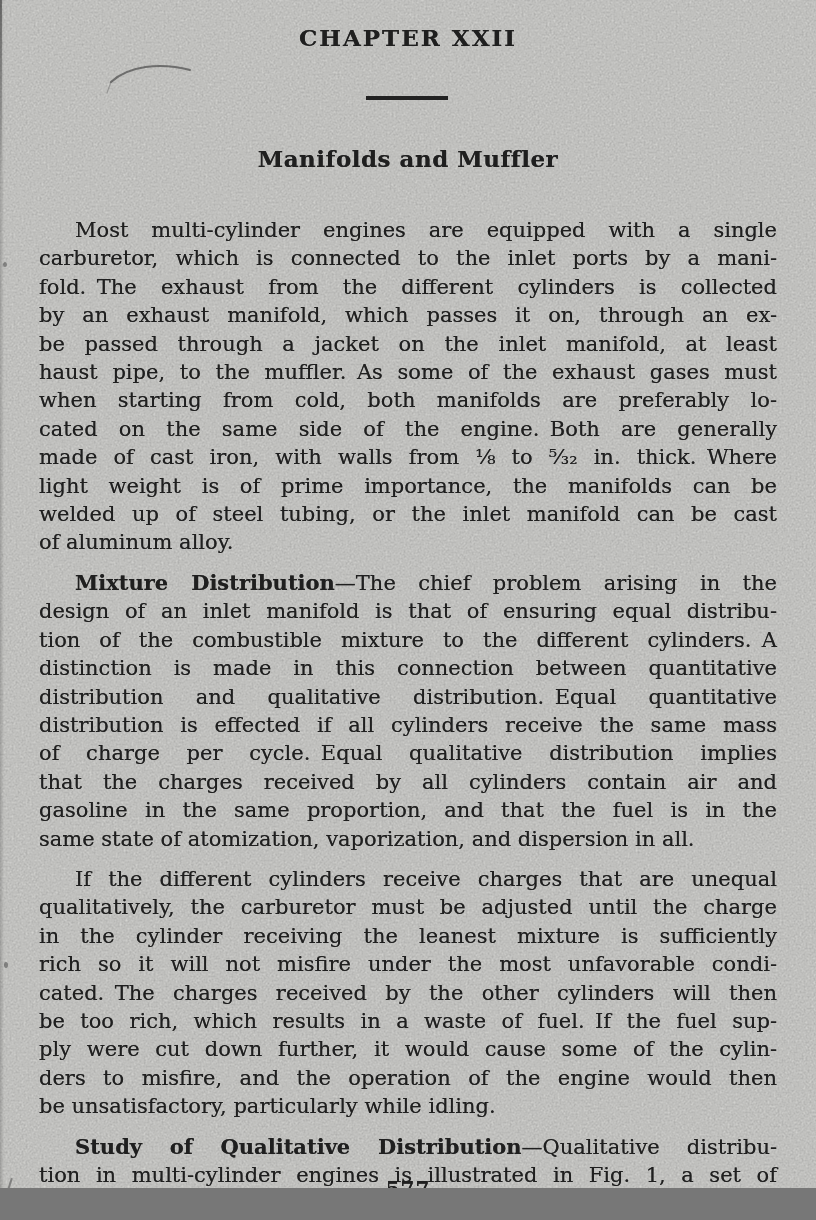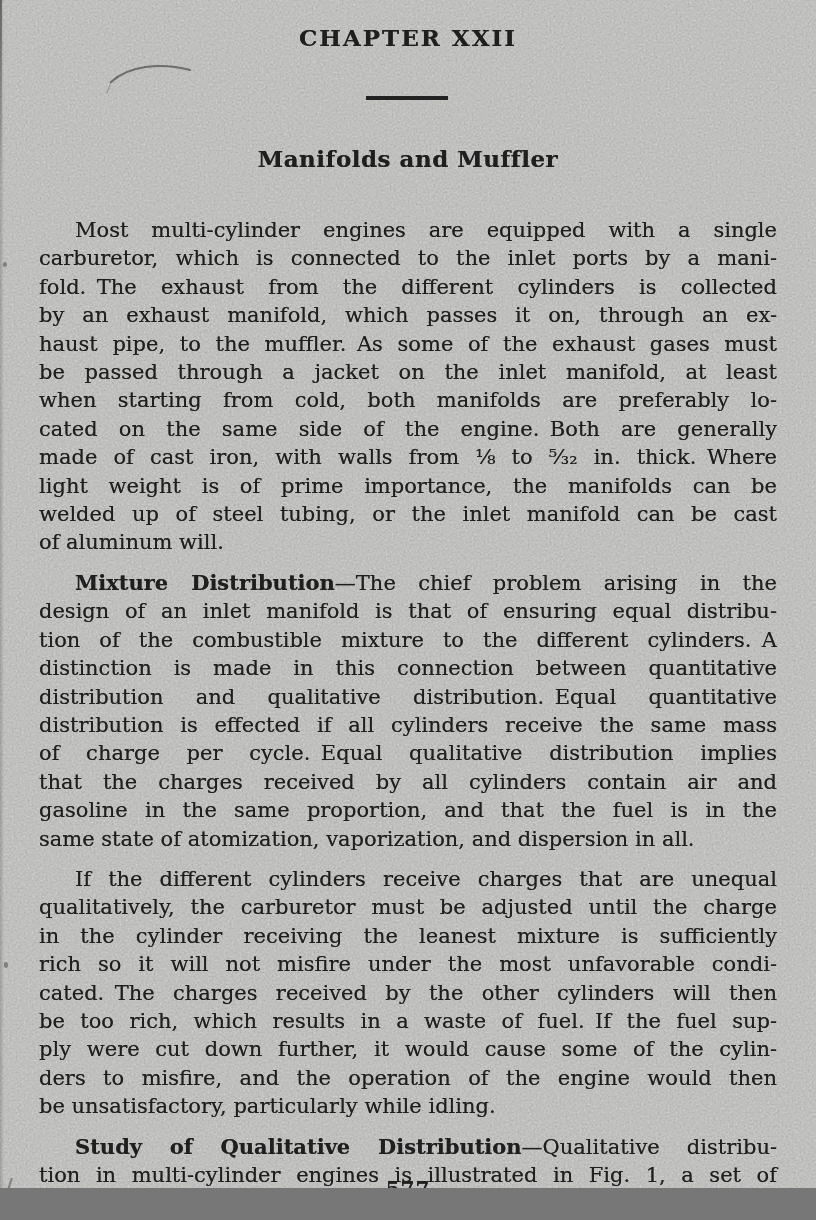--- a/index.html
+++ b/index.html
@@ -145,8 +145,8 @@
         <div class="line"><span>carburetor, which is connected to the inlet ports by a mani-</span></div>
         <div class="line"><span>fold. The exhaust from the different cylinders is collected</span></div>
         <div class="line"><span>by an exhaust manifold, which passes it on, through an ex-</span></div>
+        <div class="line"><span>be passed through a jacket on the inlet manifold, at least</span></div>
         <div class="line"><span>haust pipe, to the muffler. As some of the exhaust gases must</span></div>
-        <div class="line"><span>be passed through a jacket on the inlet manifold, at least</span></div>
         <div class="line"><span>when starting from cold, both manifolds are preferably lo-</span></div>
         <div class="line"><span>cated on the same side of the engine. Both are generally</span></div>
         <div class="line"><span>made of cast iron, with walls from ⅛ to ⁵⁄₃₂ in. thick. Where</span></div>

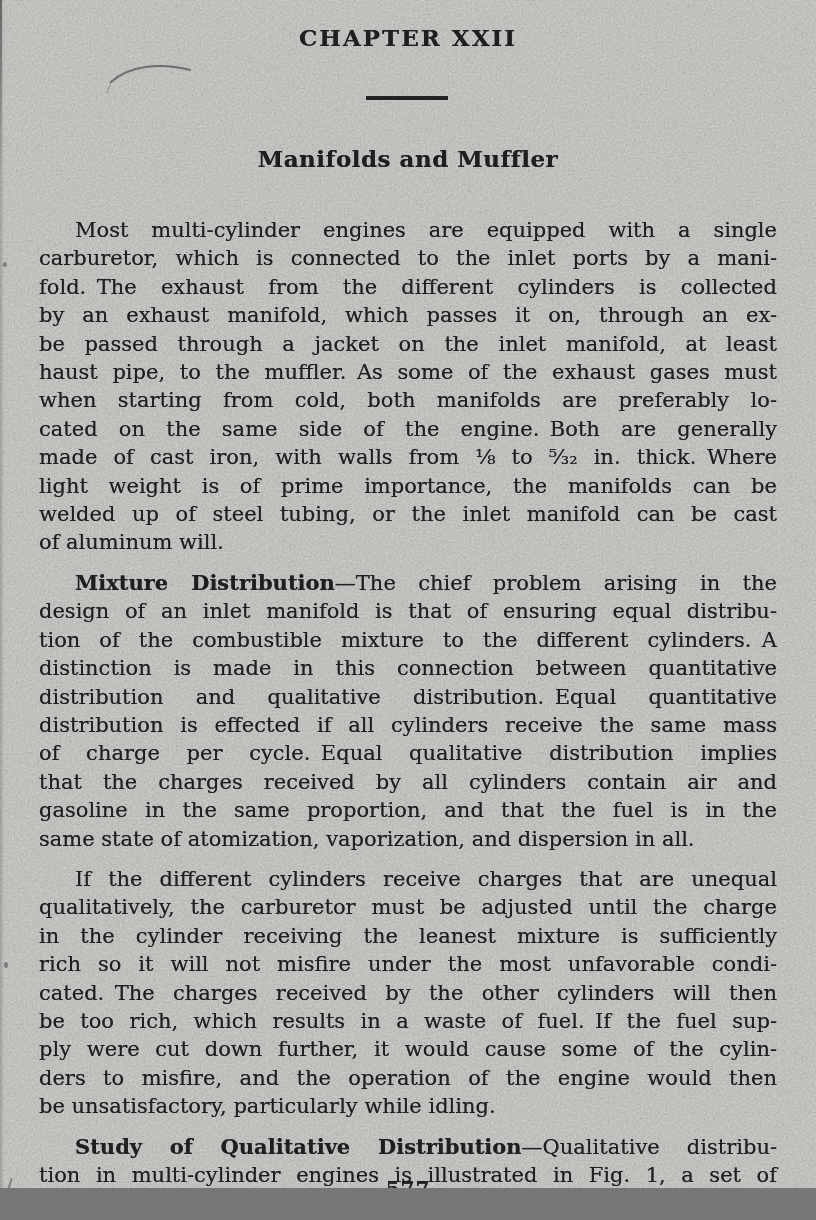--- a/index.html
+++ b/index.html
@@ -152,7 +152,7 @@
         <div class="line"><span>made of cast iron, with walls from ⅛ to ⁵⁄₃₂ in. thick. Where</span></div>
         <div class="line"><span>light weight is of prime importance, the manifolds can be</span></div>
         <div class="line"><span>welded up of steel tubing, or the inlet manifold can be cast</span></div>
-        <div class="line last"><span>of aluminum will.</span></div>
+        <div class="line last"><span>of aluminum alloy.</span></div>
       </div>
       <div class="paragraph">
         <div class="line indent"><span class="bold">Mixture Distribution</span><span>—The chief problem arising in the</span></div>

